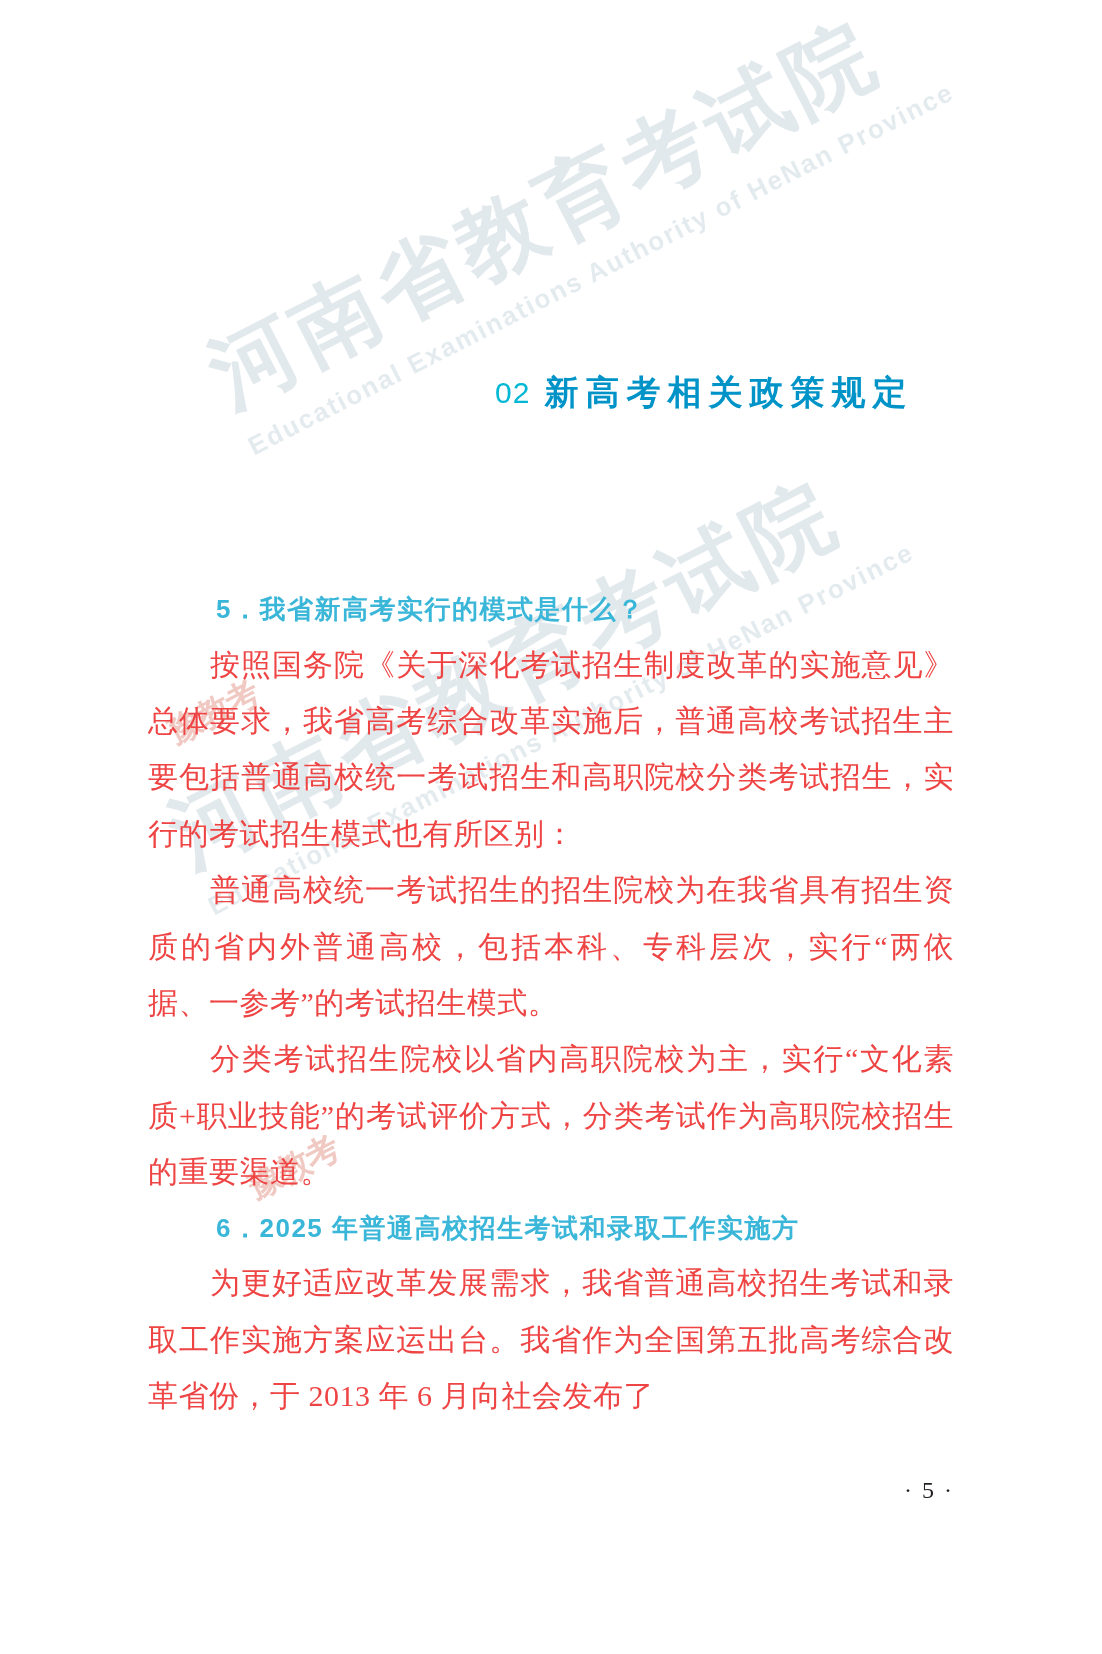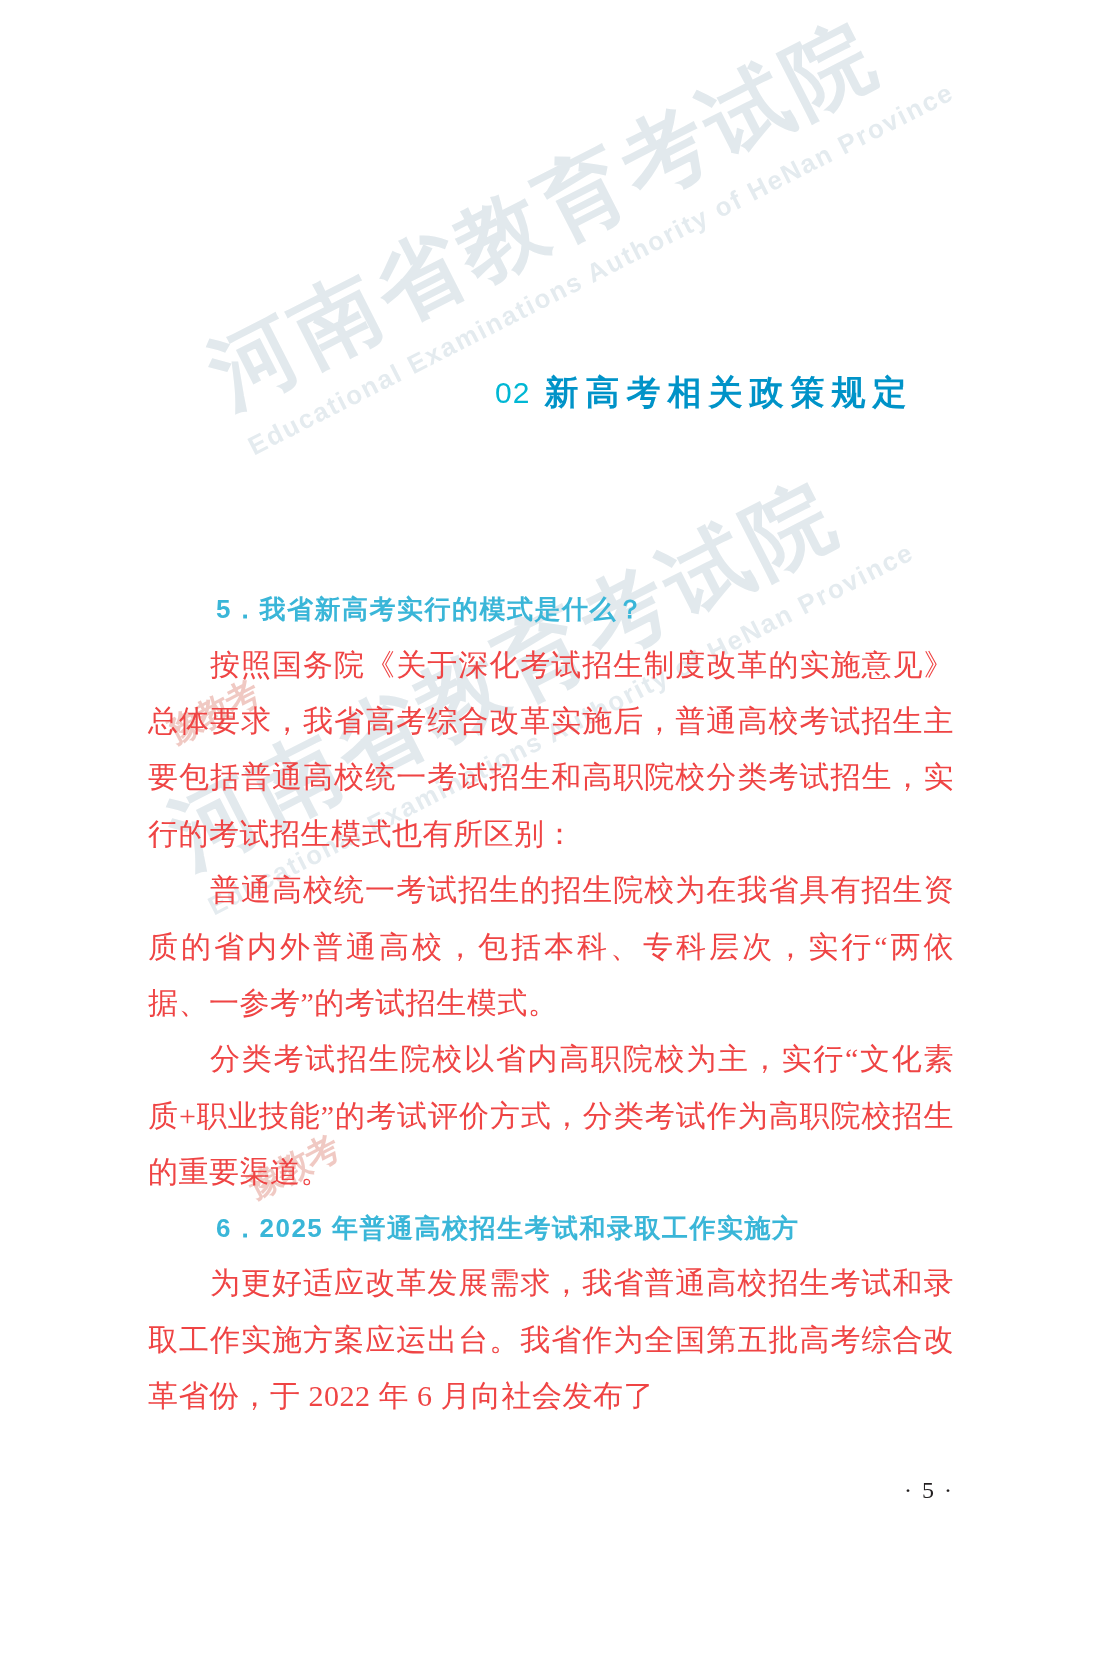--- a/index.html
+++ b/index.html
@@ -151,7 +151,7 @@
 
     <div class="block">
       <div class="q-title">6．2025 年普通高校招生考试和录取工作实施方</div>
-      <p class="para">为更好适应改革发展需求，我省普通高校招生考试和录取工作实施方案应运出台。我省作为全国第五批高考综合改革省份，于 2022 年 6 月向社会发布了</p>
+      <p class="para">为更好适应改革发展需求，我省普通高校招生考试和录取工作实施方案应运出台。我省作为全国第五批高考综合改革省份，于 2013 年 6 月向社会发布了</p>
     </div>
 
   </div>

